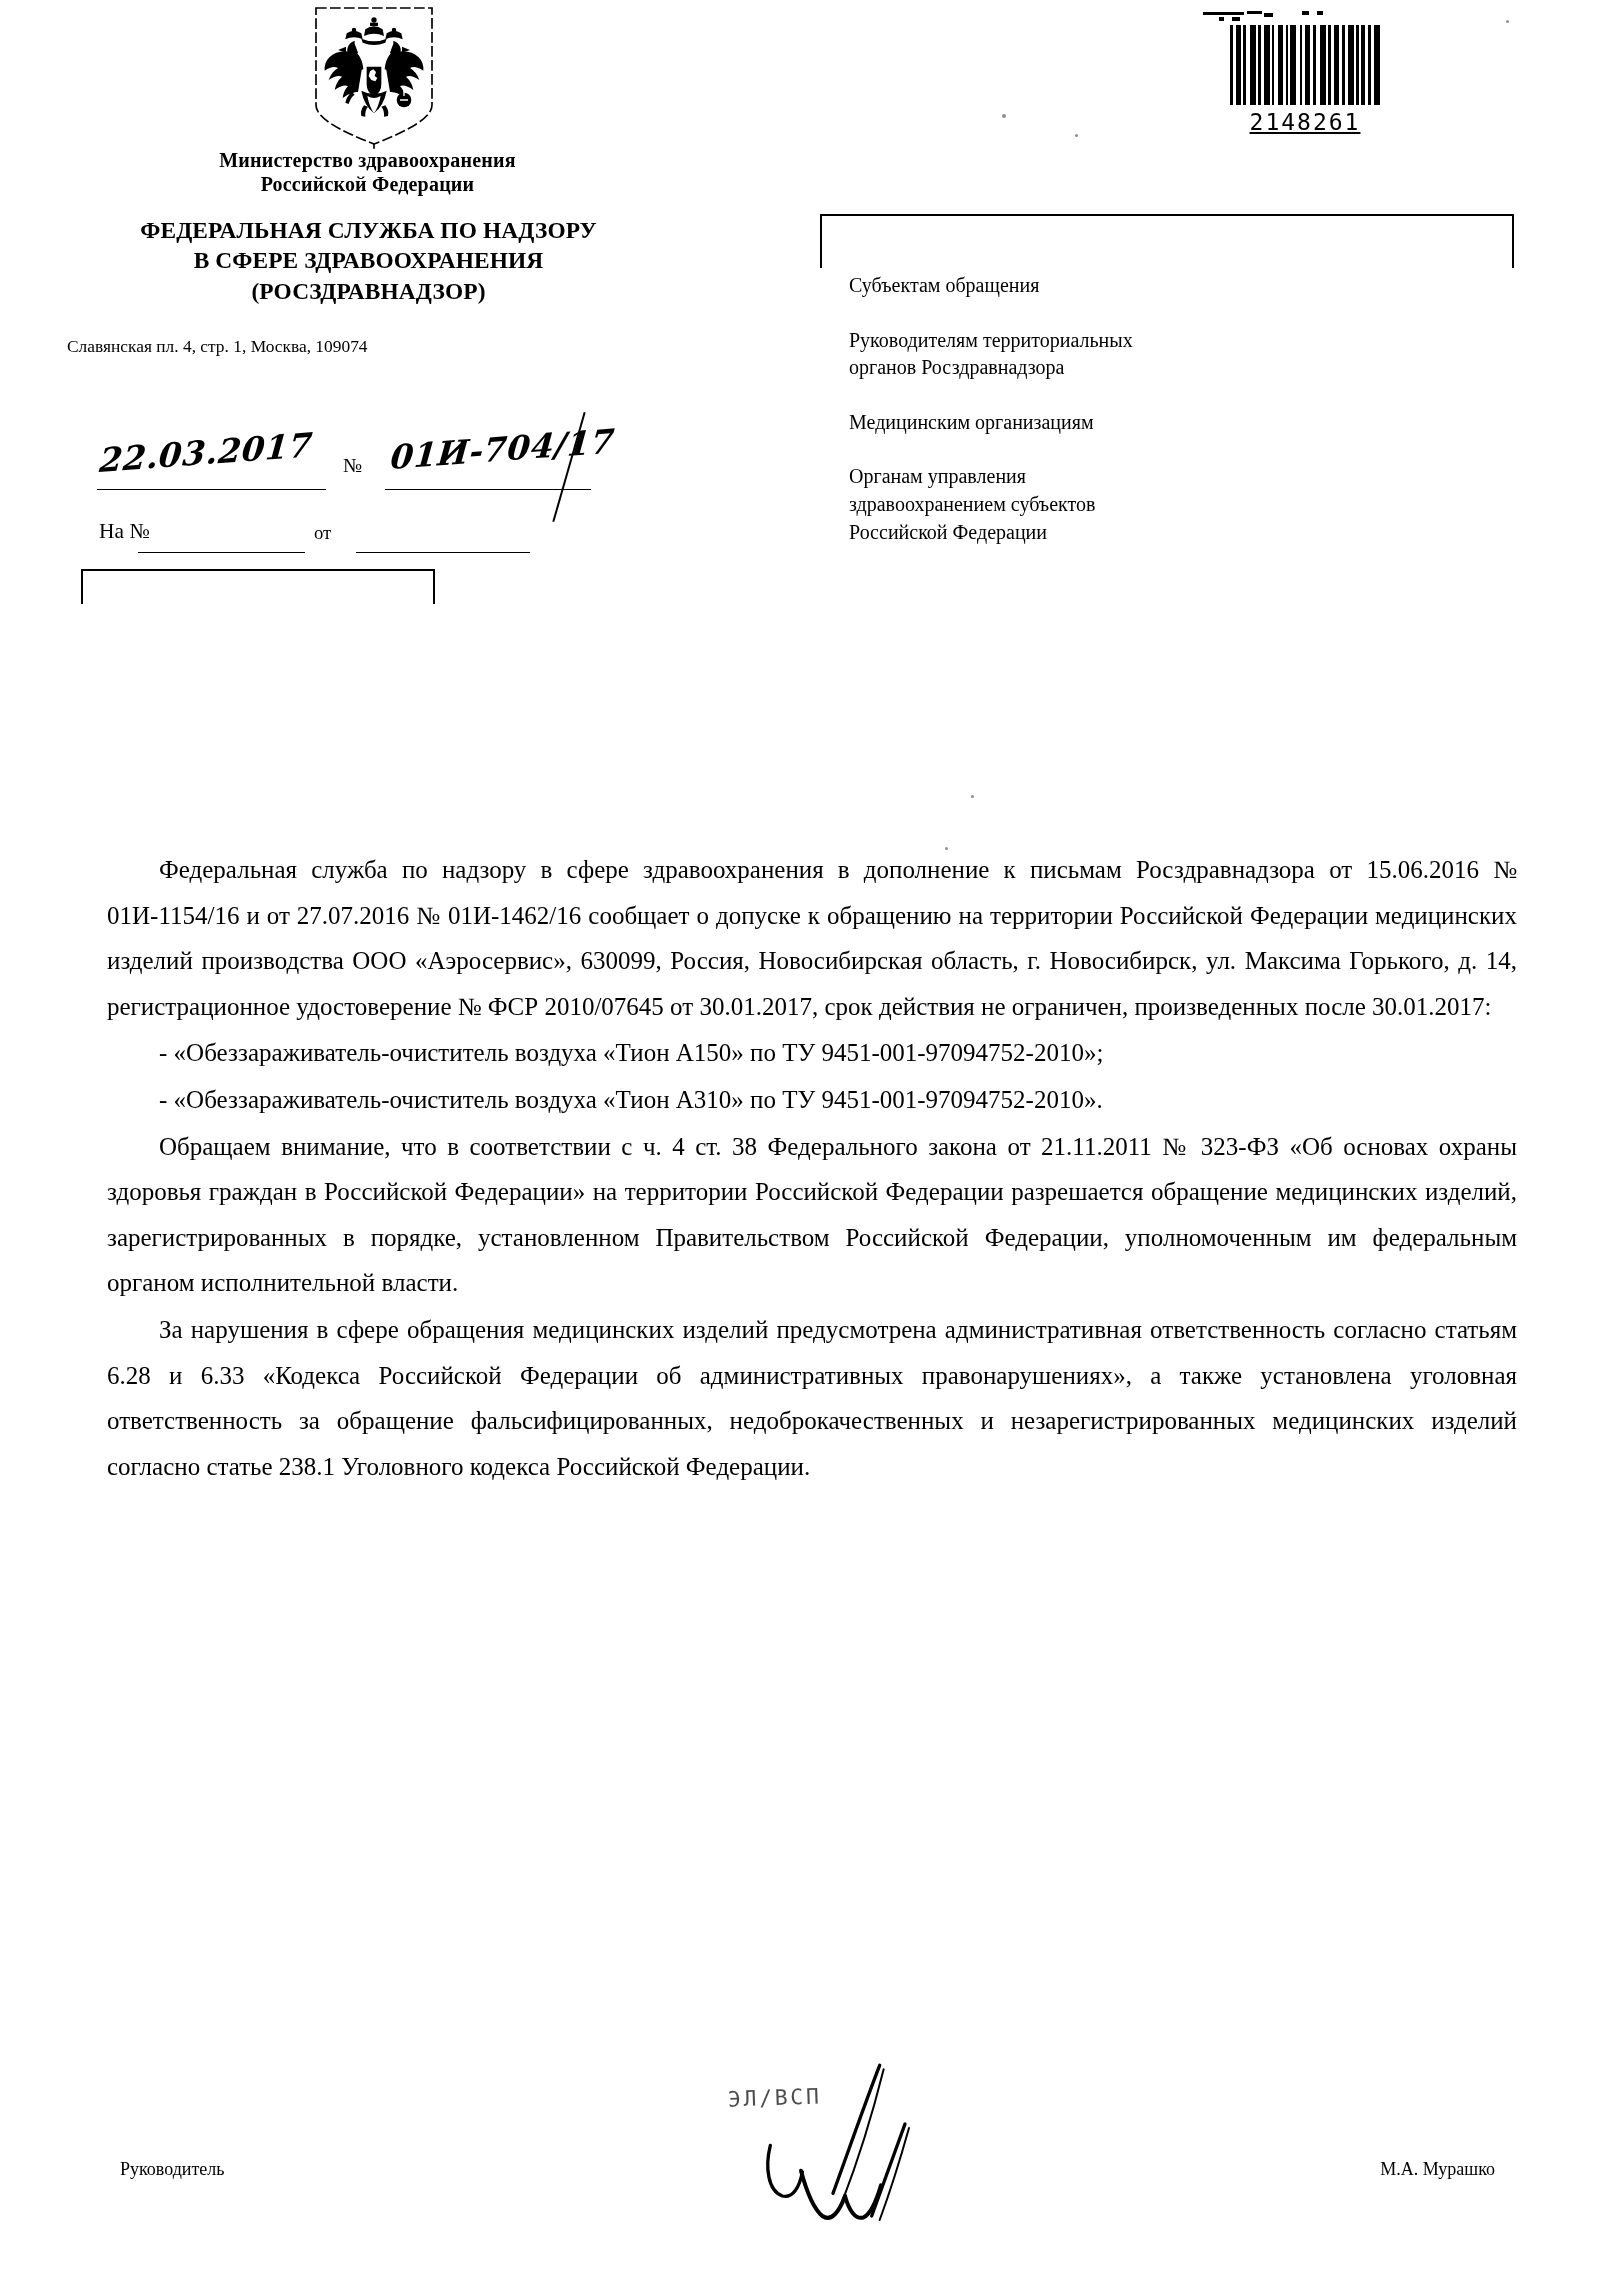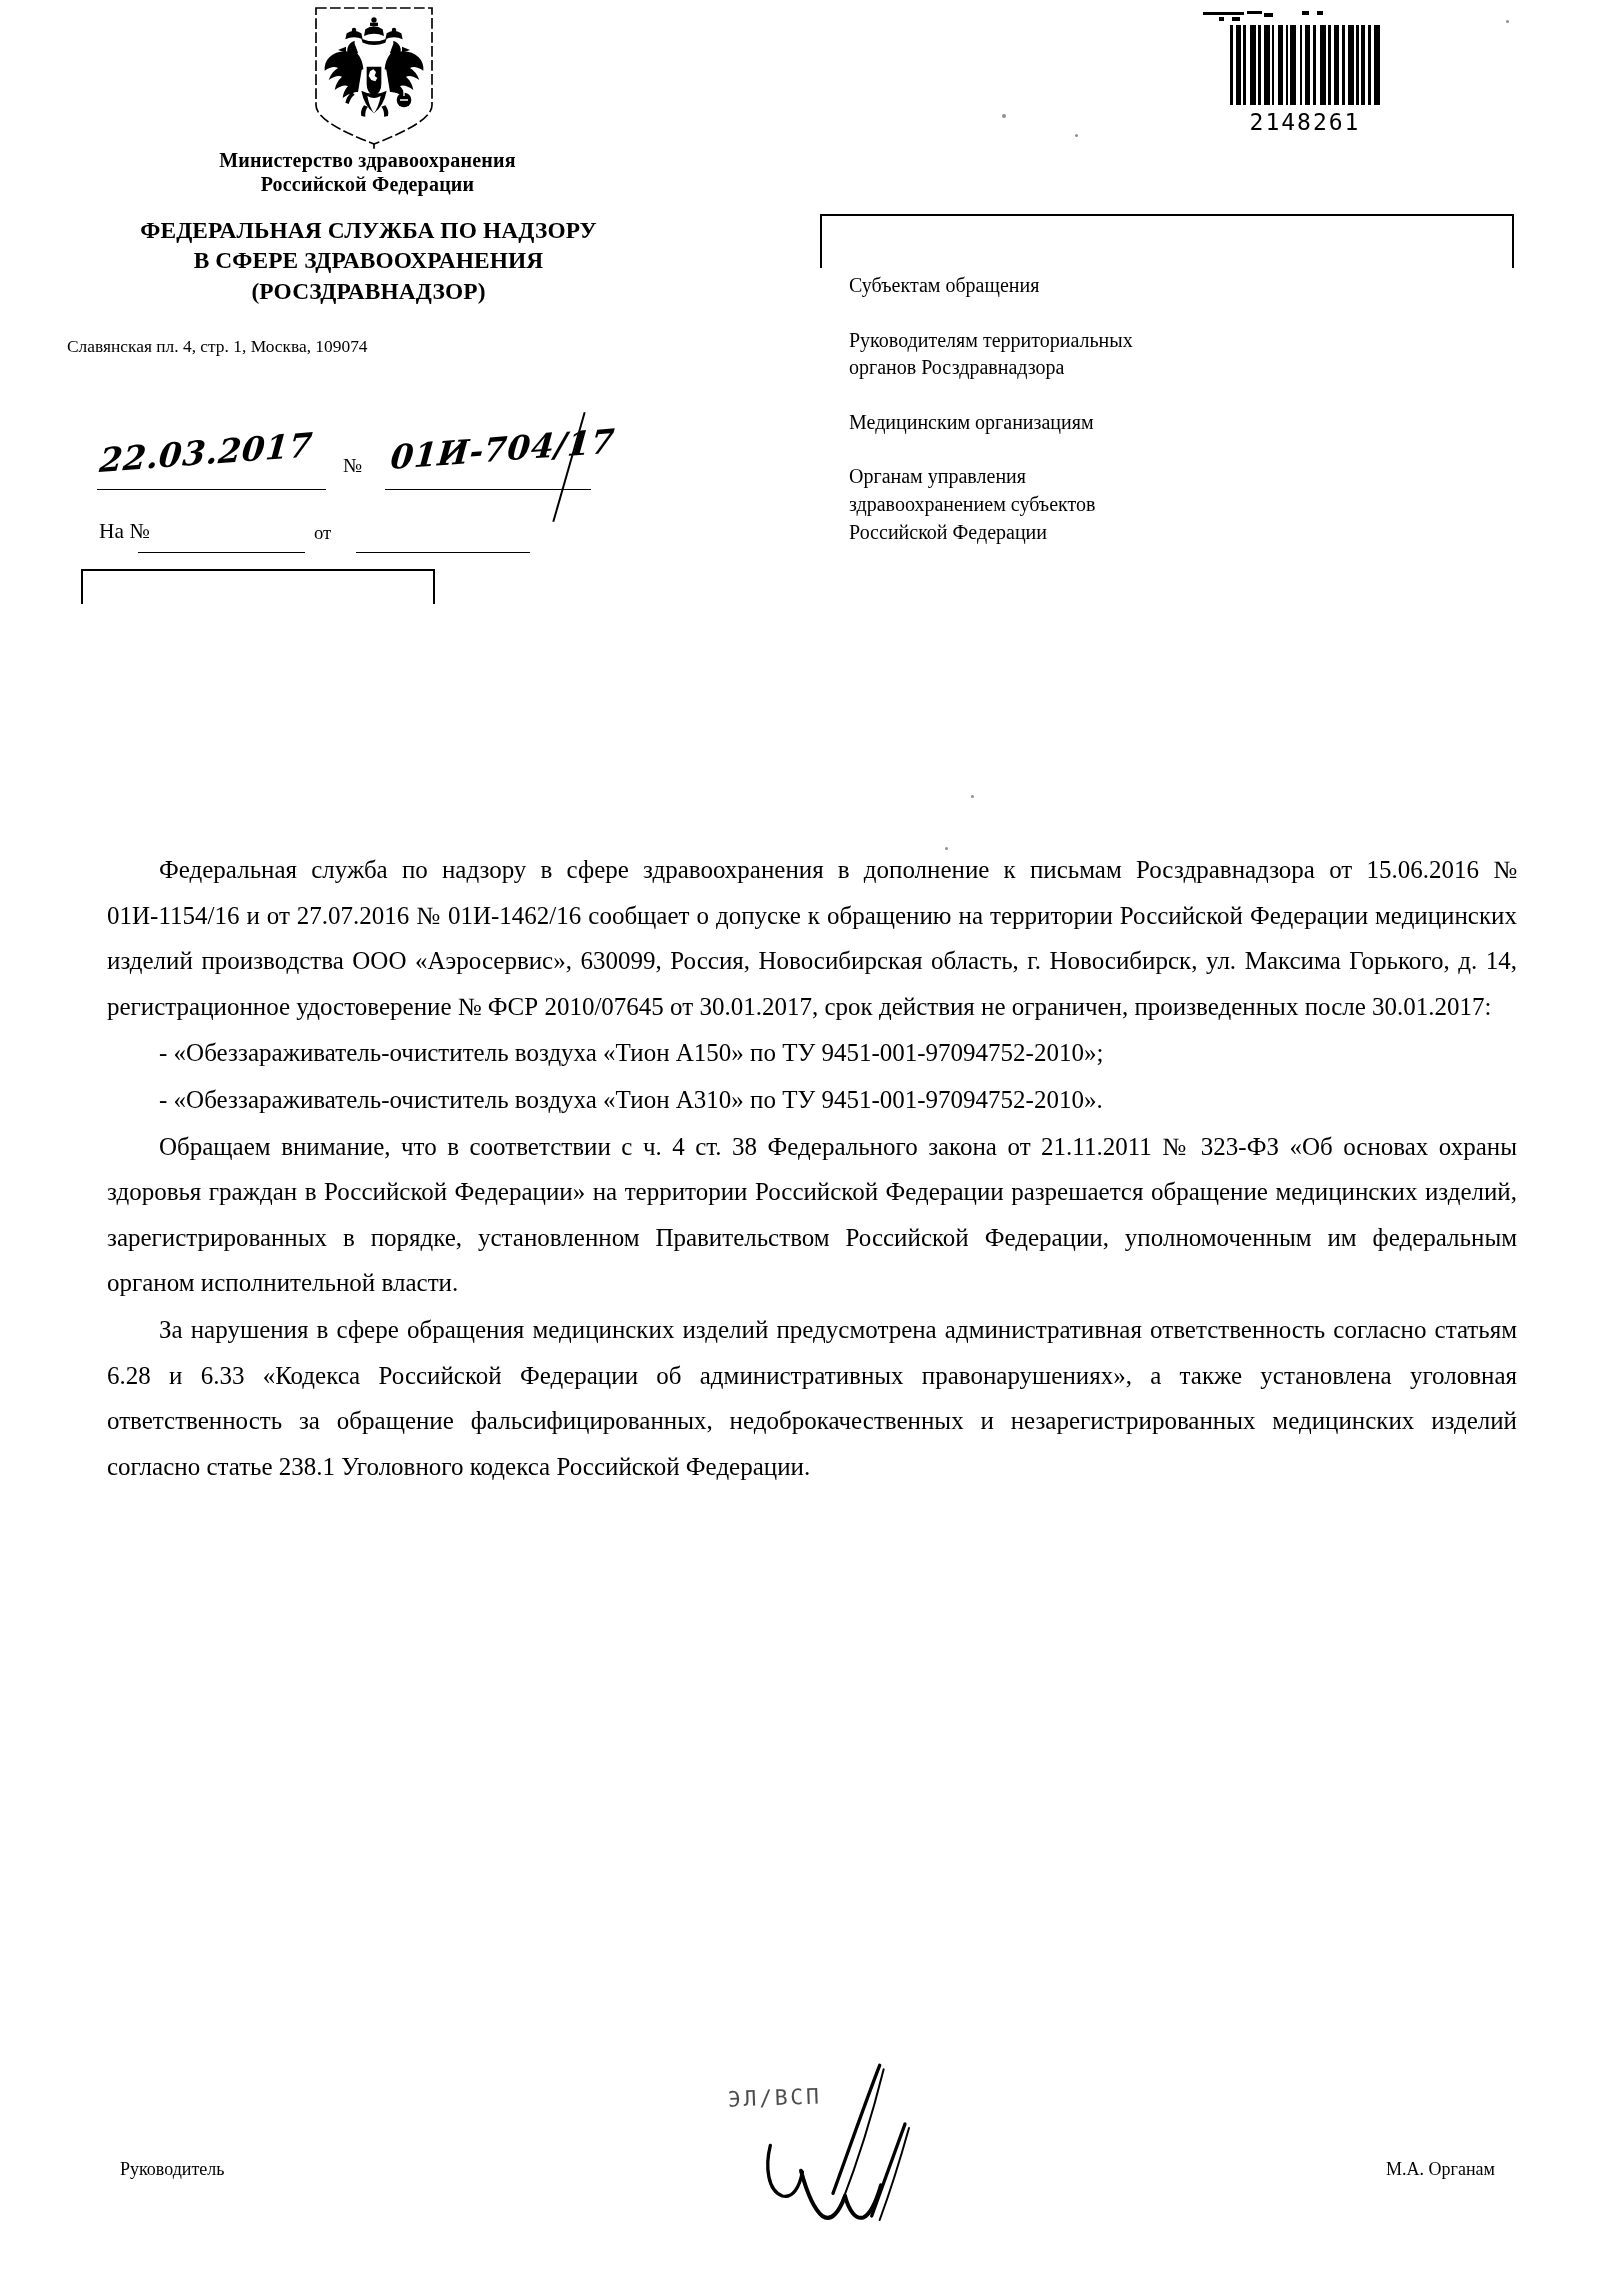--- a/index.html
+++ b/index.html
@@ -201,6 +201,7 @@
     font-size: 23px;
     letter-spacing: 2px;
     margin-top: 4px;
+    text-decoration: underline;
   }
 
   

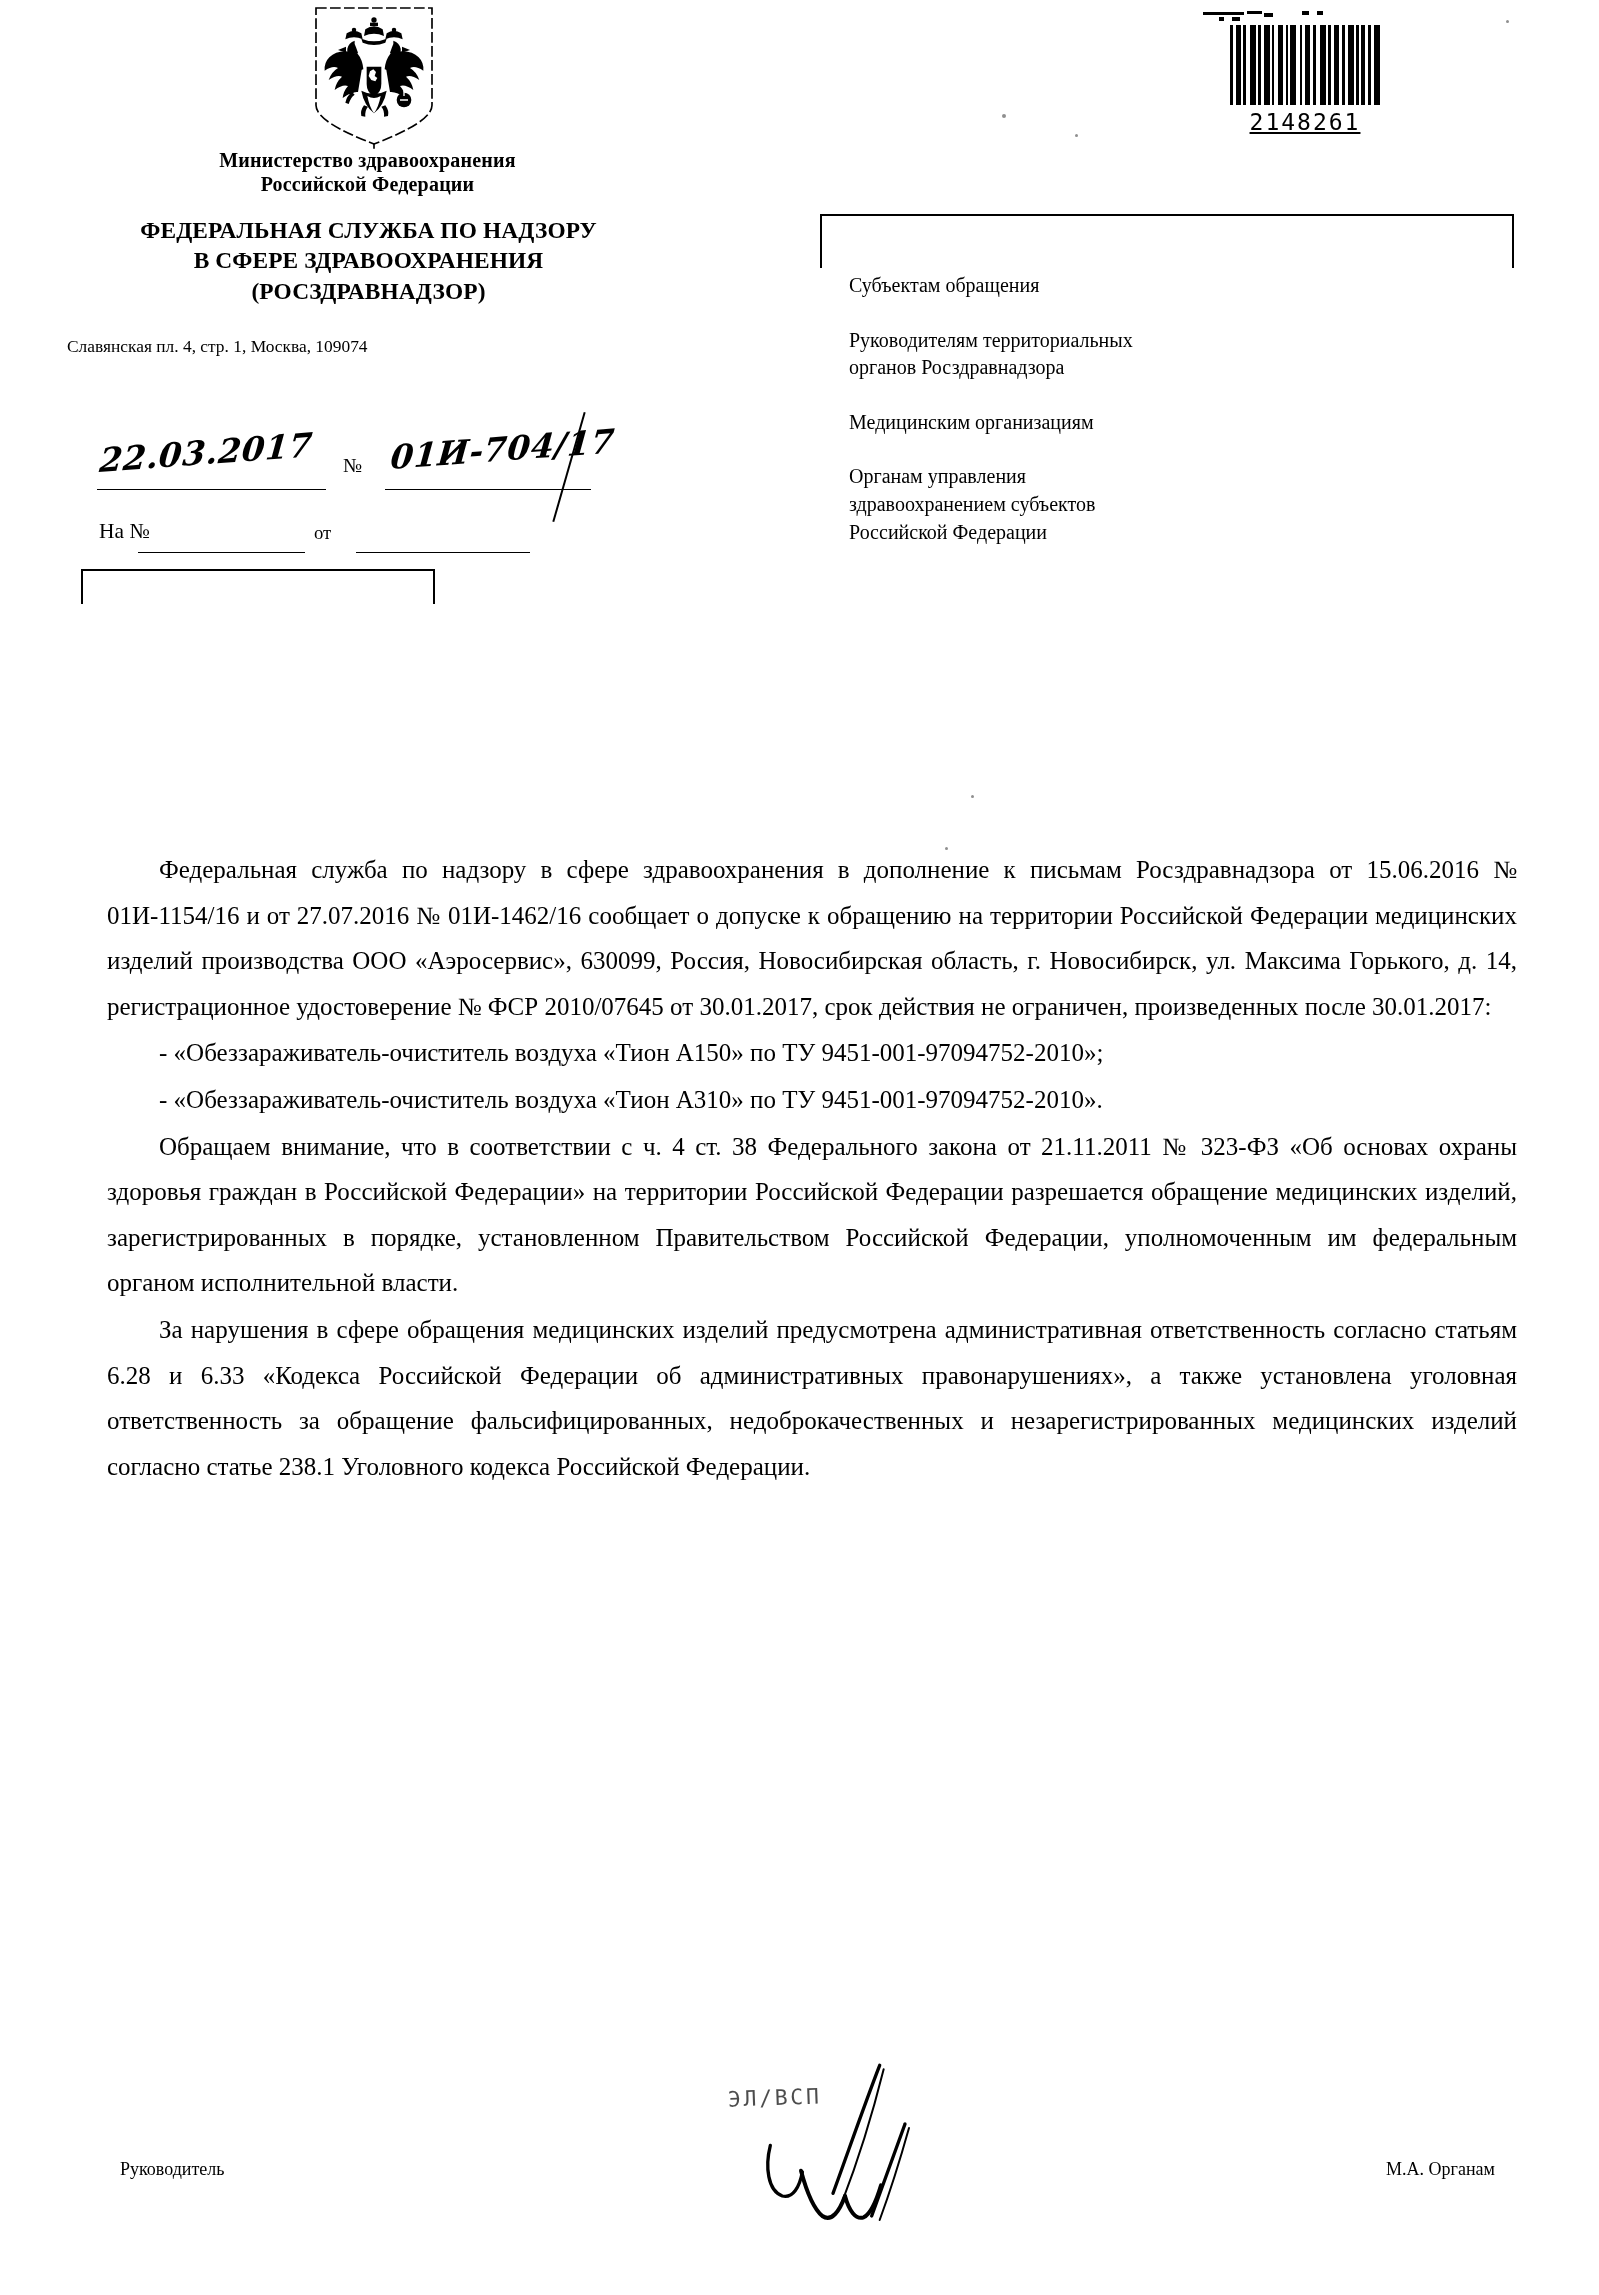--- a/index.html
+++ b/index.html
@@ -460,7 +460,7 @@
         </g>
       </svg>
     </div>
-    <span class="sig-name">М.А. Органам</span>
+    <span class="sig-name">М.А. Мурашко</span>
   </div>
 
   <div class="speck" style="left:1002px; top:114px;  width:4px; height:4px;"></div>

